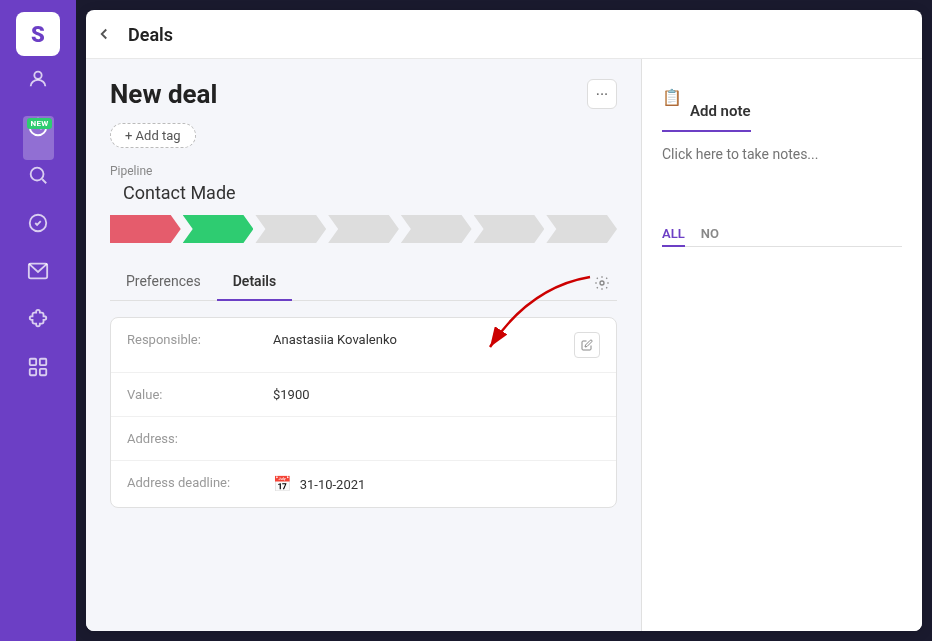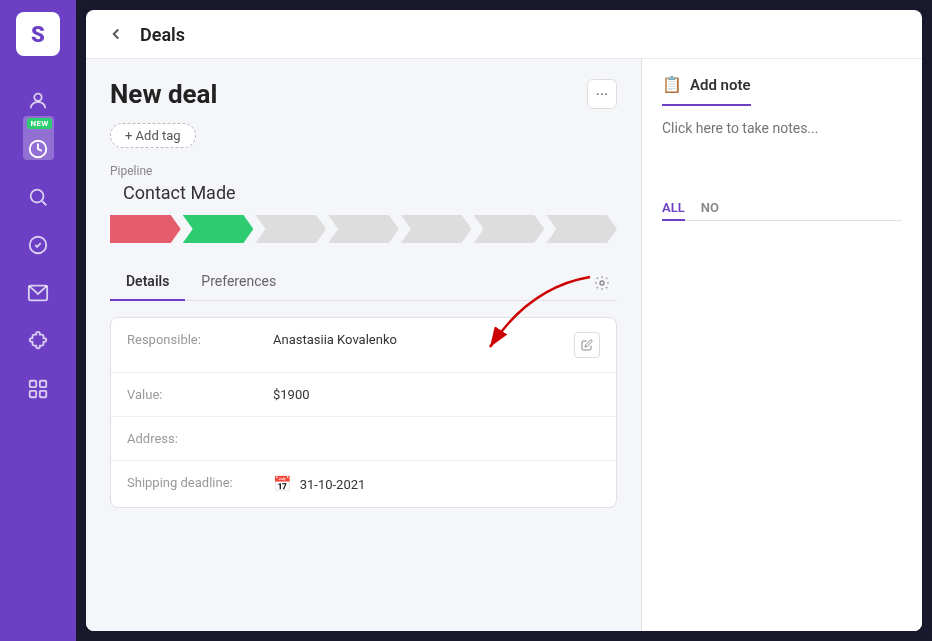--- a/index.html
+++ b/index.html
@@ -78,7 +78,7 @@
     .topbar {
       display: flex;
       align-items: center;
-      padding: 10px 16px;
+      padding: 10px 4px;
       border-bottom: 1px solid #e8e8e8;
       gap: 10px;
     }

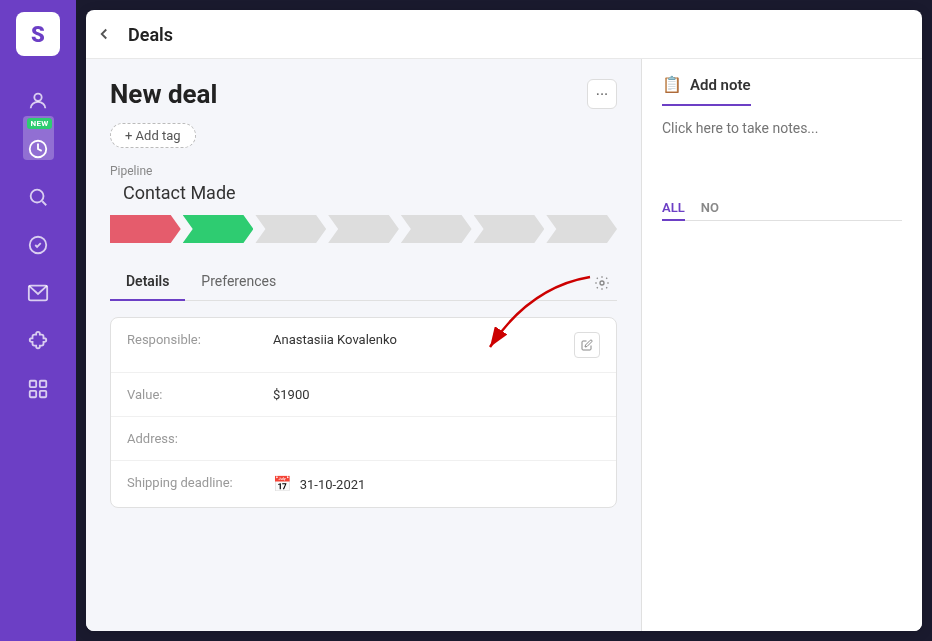--- a/index.html
+++ b/index.html
@@ -302,6 +302,7 @@
       font-size: 15px;
       font-weight: 600;
       color: #333;
+      margin-top: 27px;
     }
 
     .note-input-area {

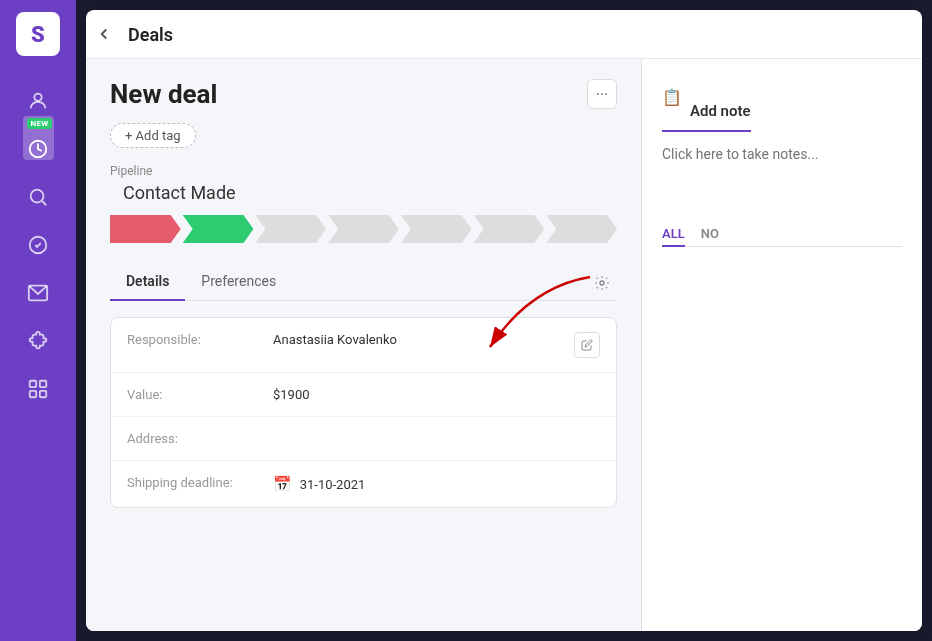--- a/index.html
+++ b/index.html
@@ -41,7 +41,7 @@
       height: 44px;
       border-radius: 4px;
       display: flex;
-      align-items: flex-end;
+      align-items: flex-start;
       justify-content: center;
       cursor: pointer;
       position: relative;

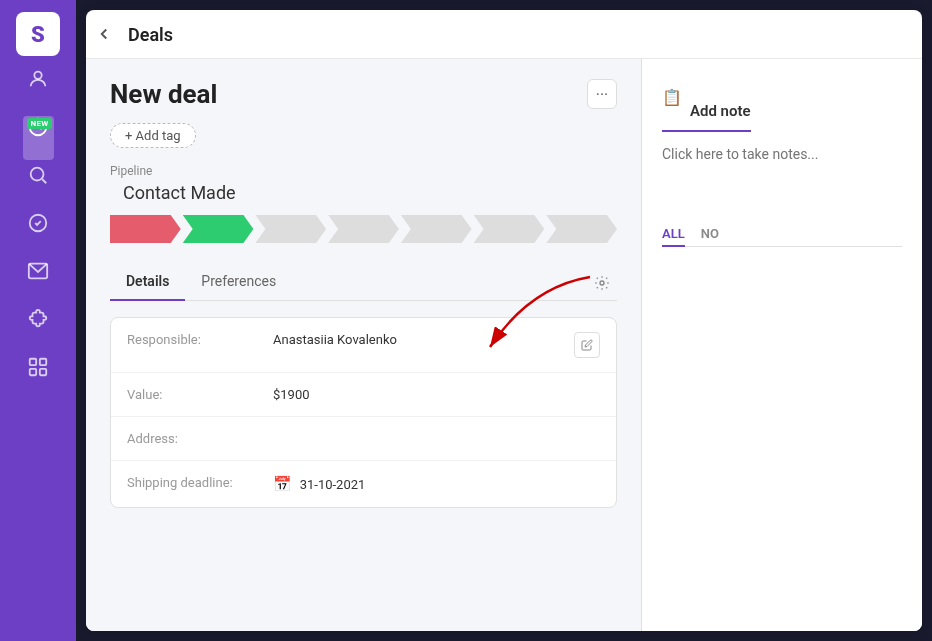--- a/index.html
+++ b/index.html
@@ -452,8 +452,8 @@
       
       <div class="tabs-row">
         <div class="tabs">
+          <div class="tab">Preferences</div>
           <div class="tab active">Details</div>
-          <div class="tab">Preferences</div>
         </div>
         <div class="gear-btn">
           <svg width="16" height="16" viewBox="0 0 24 24" fill="none" stroke="currentColor" stroke-width="2">

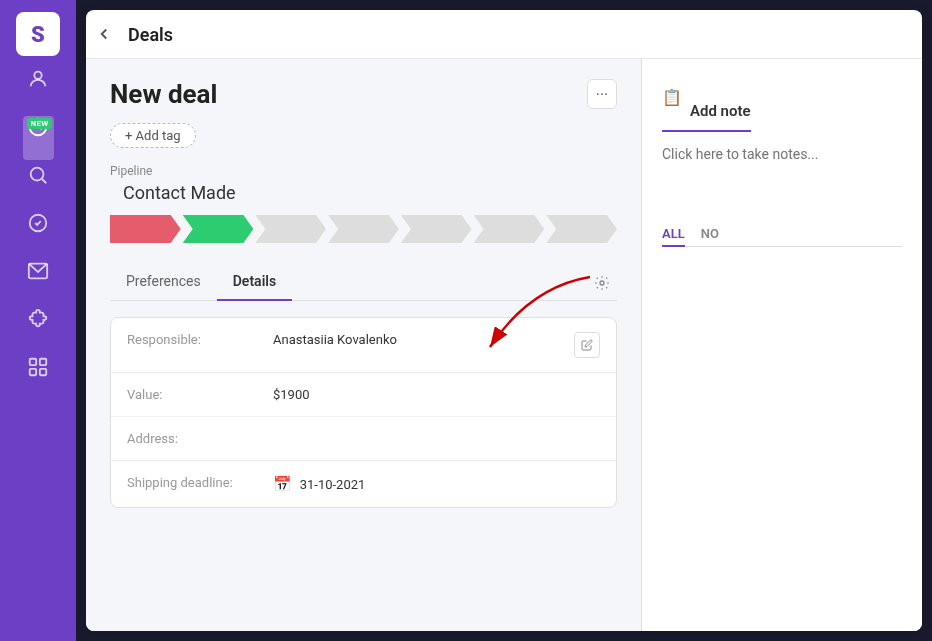--- a/index.html
+++ b/index.html
@@ -489,7 +489,7 @@
           </div>
 
           <div class="detail-row">
-            <span class="detail-label">Shipping deadline:</span>
+            <span class="detail-label">Address deadline:</span>
             <span class="detail-value">
               <span class="calendar-icon">📅</span>
               <span>31-10-2021</span>

